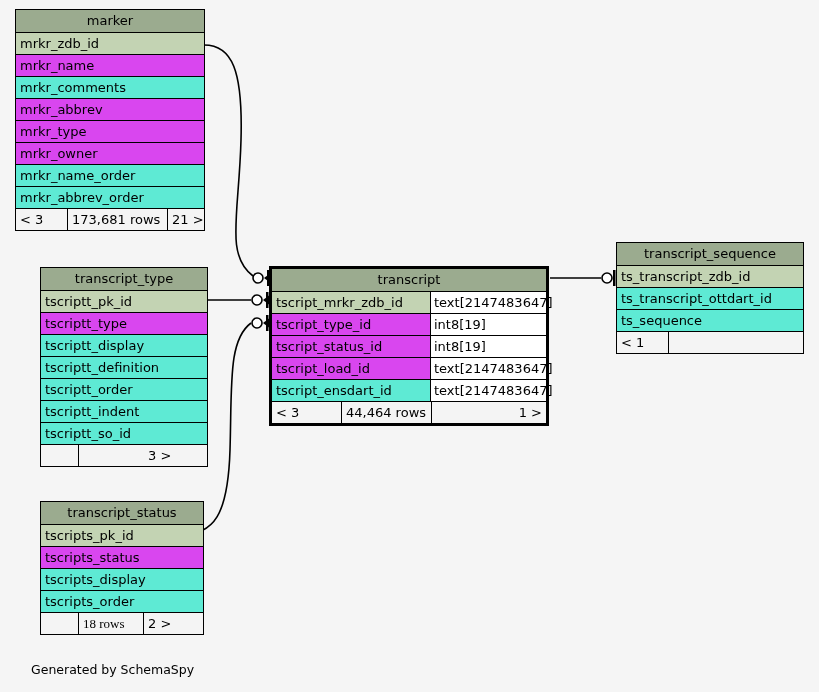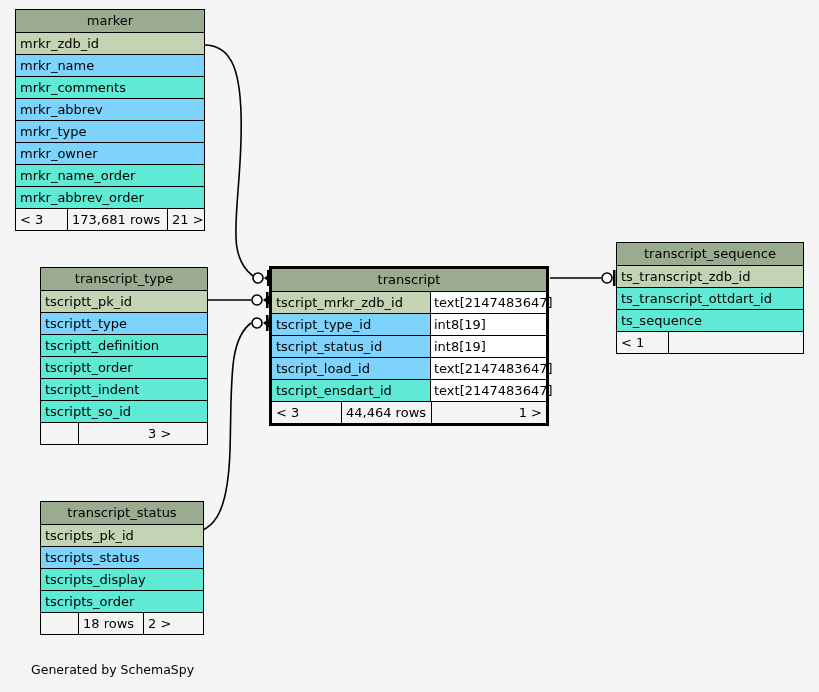--- a/index.html
+++ b/index.html
@@ -63,7 +63,7 @@
     background: #5eead4;
   }
   .tbl-row.pk { background: #c3d3b3; }
-  .tbl-row.idx { background: #7dd3fc; }
+  .tbl-row.idx { background: #d946ef; }
 
   .col-name {
     flex: 1 1 auto;

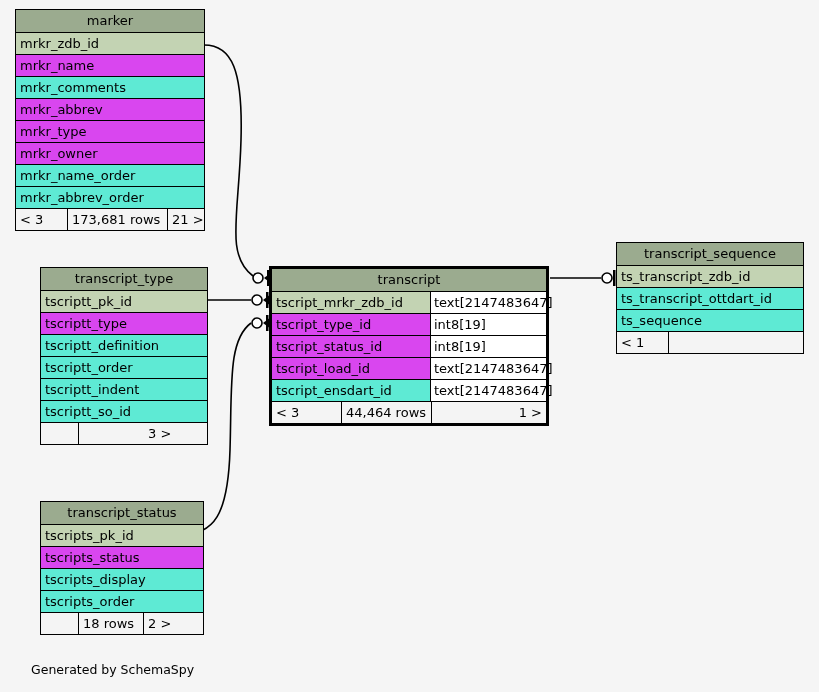--- a/index.html
+++ b/index.html
@@ -190,6 +190,9 @@
       <div class="col-name">tscriptt_type</div>
     </div>
     <div class="tbl-row">
+      <div class="col-name">tscriptt_display</div>
+    </div>
+    <div class="tbl-row">
       <div class="col-name">tscriptt_definition</div>
     </div>
     <div class="tbl-row">

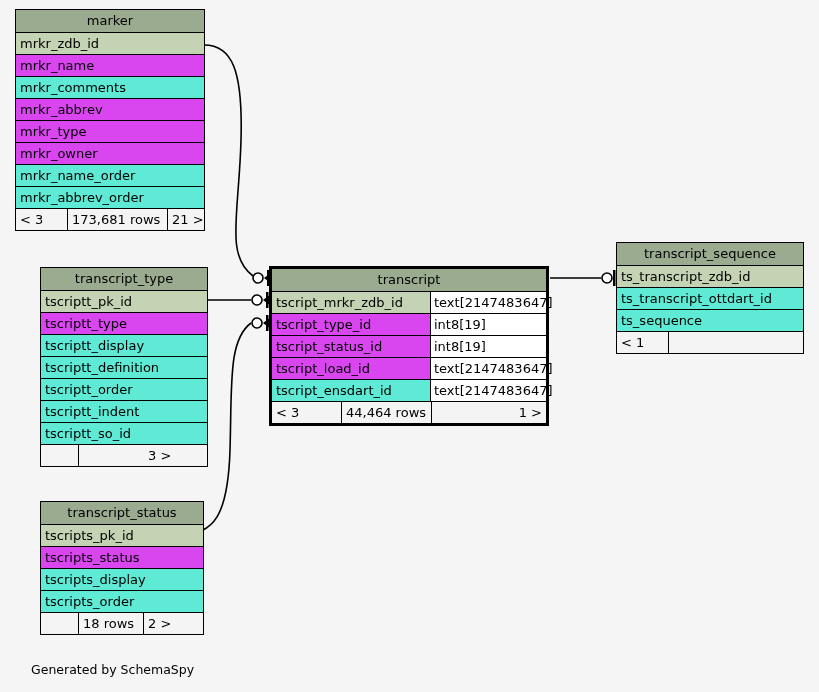--- a/index.html
+++ b/index.html
@@ -227,7 +227,7 @@
     </div>
     <div class="tbl-footer">
       <div class="ft-cell" style="width:38px;"></div>
-      <div class="ft-cell" style="width:65px;">18 rows</div>
+      <div class="ft-cell" style="width:65px;font-family:Liberation Serif, serif;">18 rows</div>
       <div class="ft-cell" style="width:35px;">2 &gt;</div>
     </div>
   </div>

